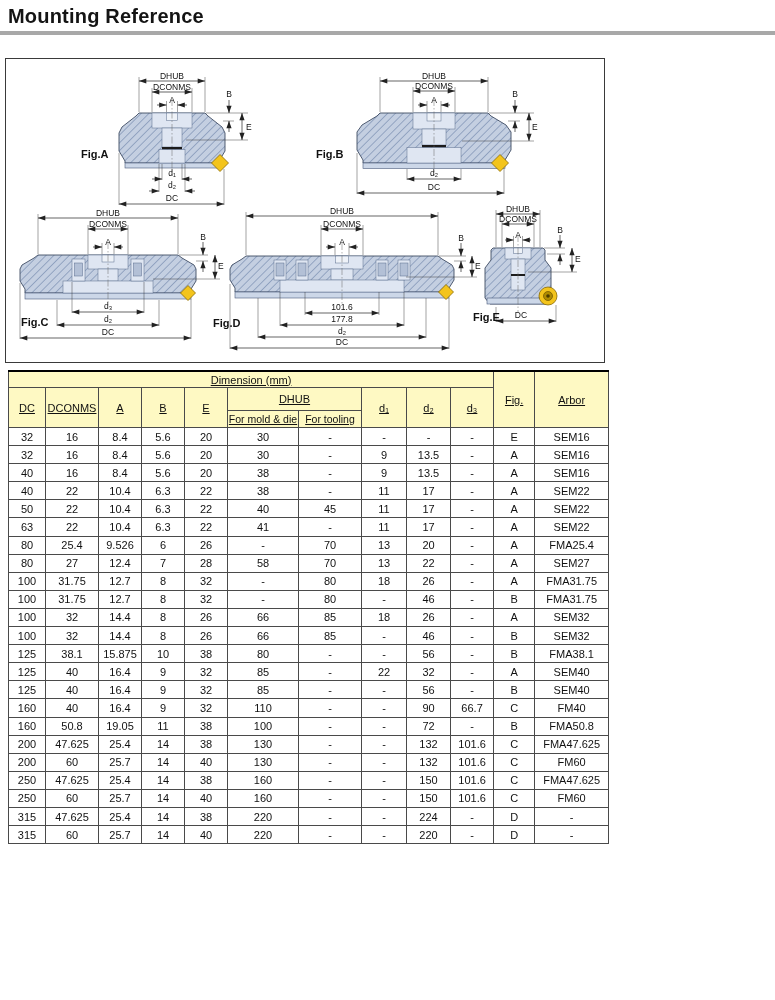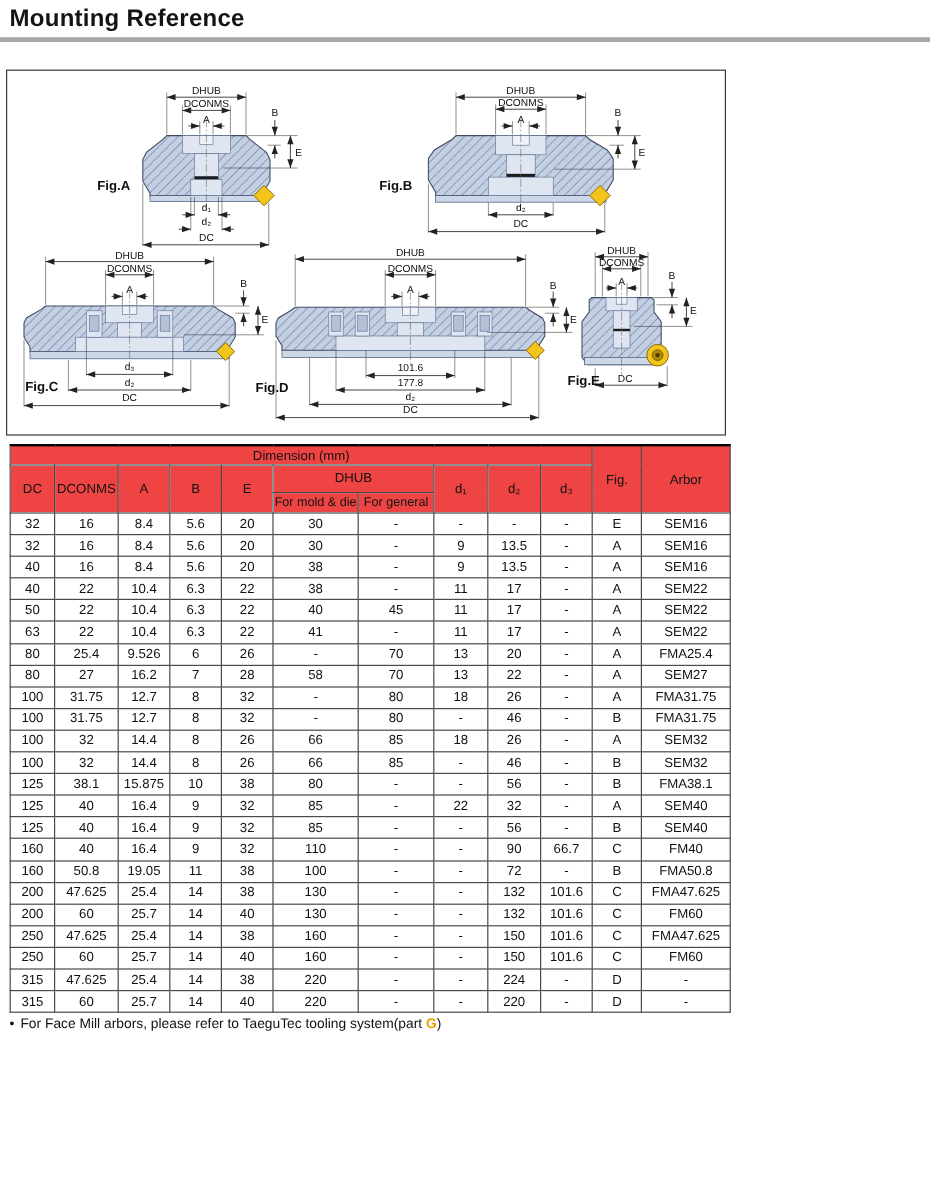--- a/index.html
+++ b/index.html
@@ -12,7 +12,7 @@
   table{position:absolute;left:8px;top:370px;width:600px;border-collapse:collapse;table-layout:fixed;
         font-size:11px;color:#111;border:1px solid #222;border-top:2px solid #000;}
   th,td{border:1px solid #4a4a4a;text-align:center;vertical-align:middle;padding:0;font-weight:normal;overflow:hidden;white-space:nowrap;}
-  thead th{background:#ef4444;}
+  thead th{background:#fef9c3;text-decoration:underline;}
   tr.hr1 th{height:15px;font-size:11px;}
   tr.hr2 th{height:22px;font-size:11px;}
   tr.hr3 th{height:16px;font-size:10.5px;text-align:center;}

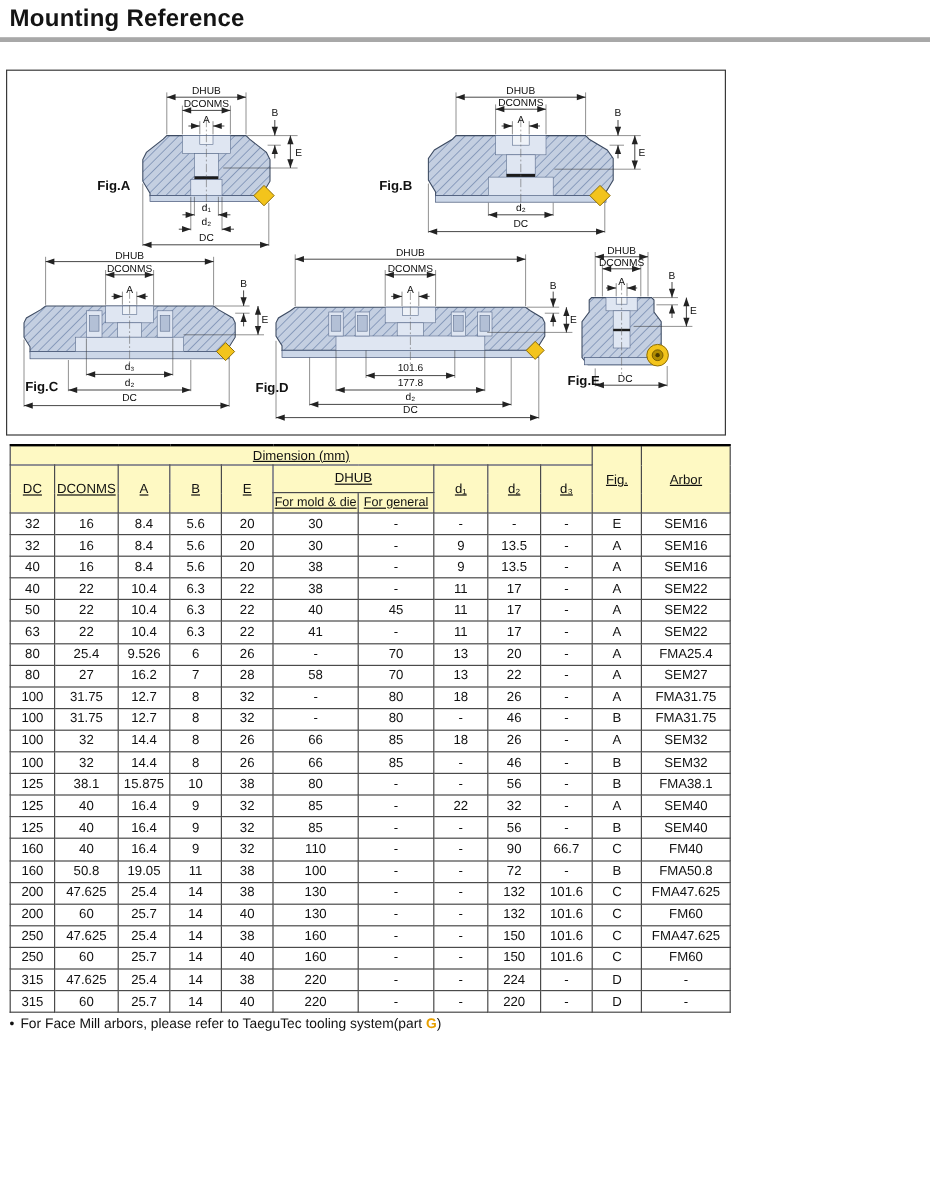--- a/index.html
+++ b/index.html
@@ -336,7 +336,7 @@
       </tr>
       <tr class="hr3">
         <th>For mold &amp; die</th>
-        <th>For general</th>
+        <th>For tooling</th>
       </tr>
     </thead>
     <tbody>

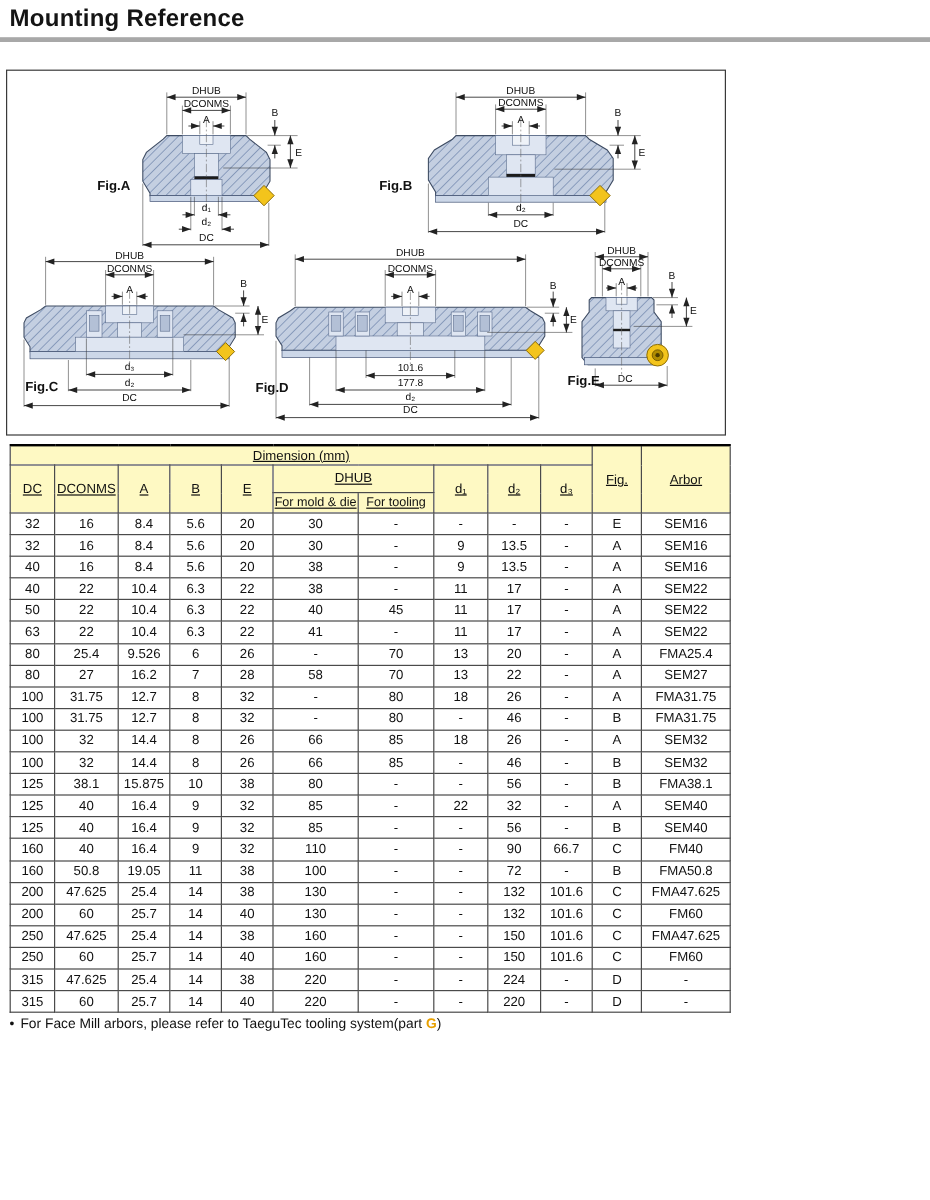--- a/index.html
+++ b/index.html
@@ -441,7 +441,7 @@
         <tr>
           <td>80</td>
           <td>27</td>
-          <td>16.2</td>
+          <td>12.4</td>
           <td>7</td>
           <td>28</td>
           <td>58</td>

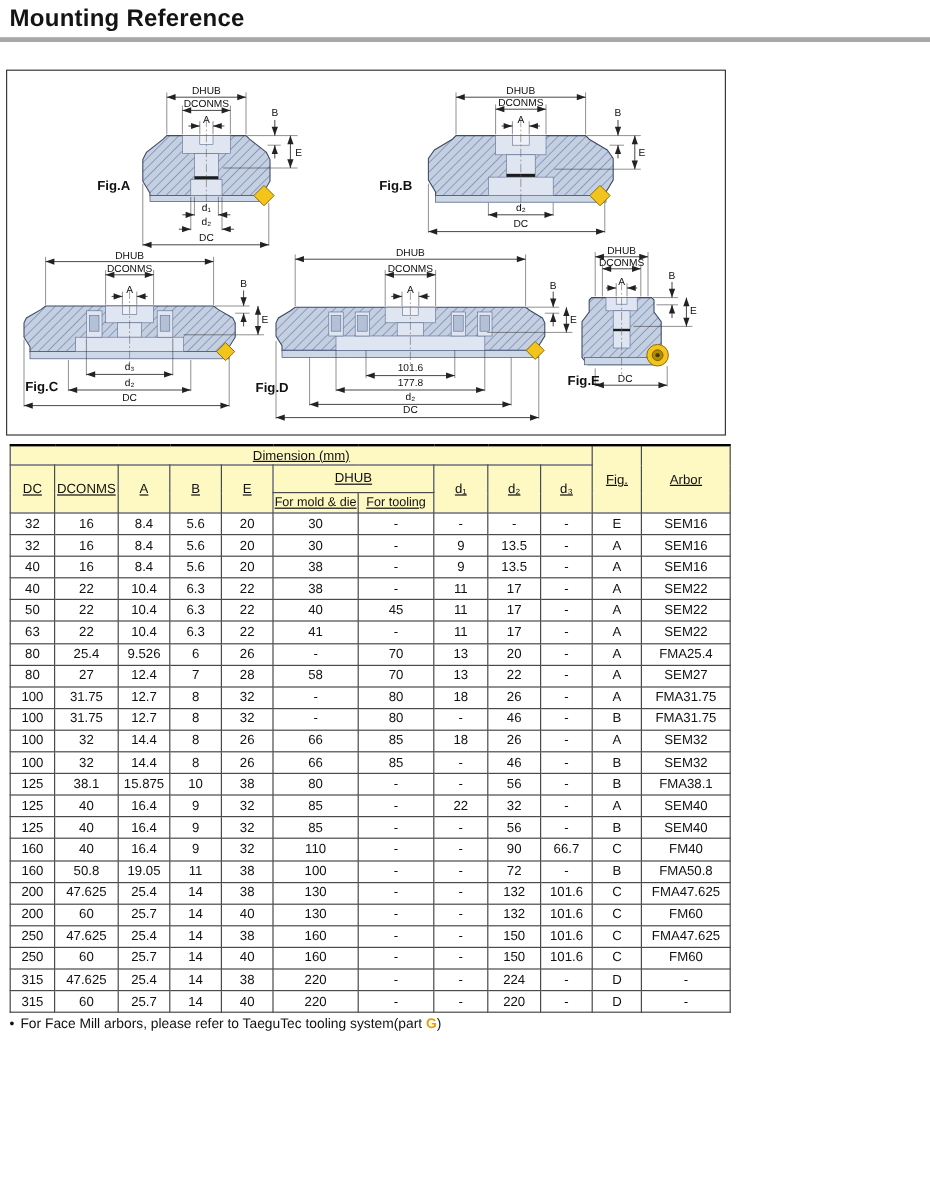--- a/index.html
+++ b/index.html
@@ -665,7 +665,6 @@
       </tbody>
   </table>
 
-  <div class="footnote"><span class="blt">•</span><span>For Face Mill arbors, please refer to TaeguTec tooling system(part </span><span class="hl">G</span><span>)</span></div>
 
 </div>
 

